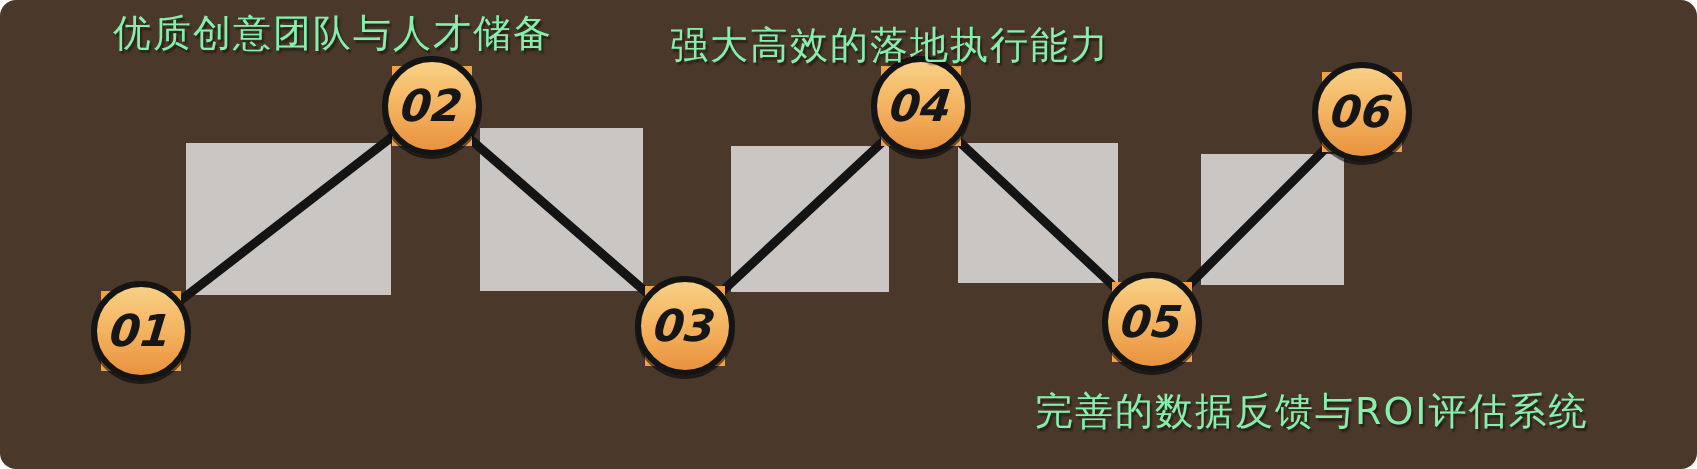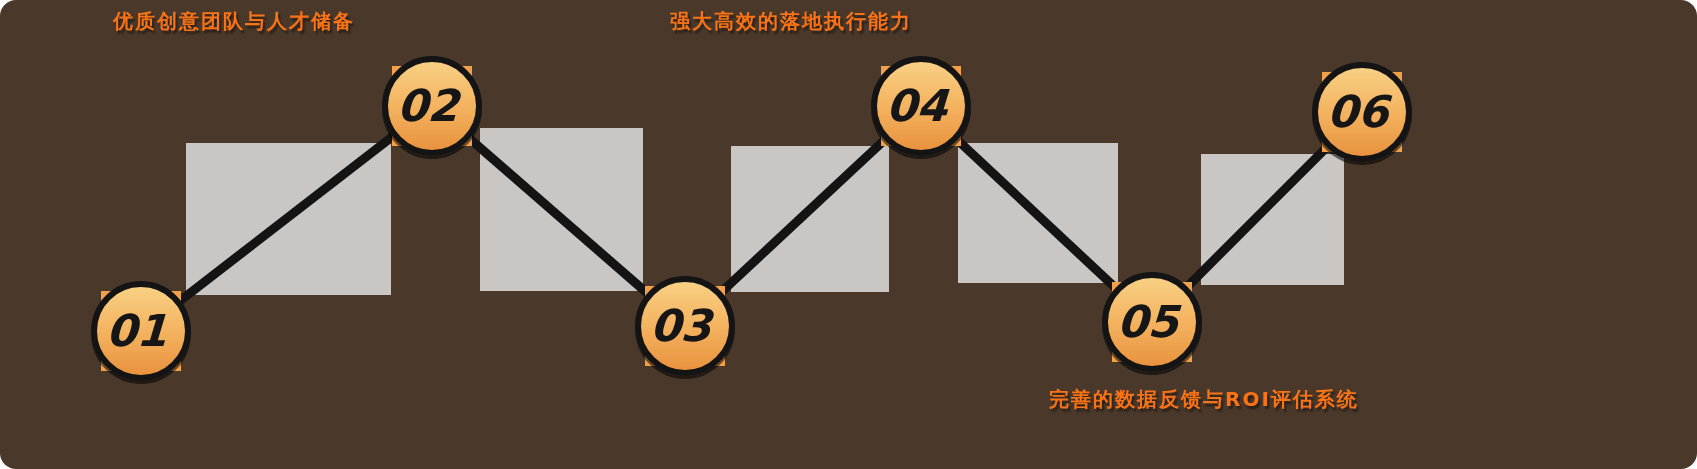--- a/index.html
+++ b/index.html
@@ -55,9 +55,9 @@
   }
   .label {
     position: absolute;
-    color: #f97316;
-    font-weight: bold;
-    font-size: 20px;
+    color: #86efac;
+    font-weight: normal;
+    font-size: 38px;
     letter-spacing: 2px;
     white-space: nowrap;
     text-shadow: 2px 3px 2px rgba(0,0,0,0.45);

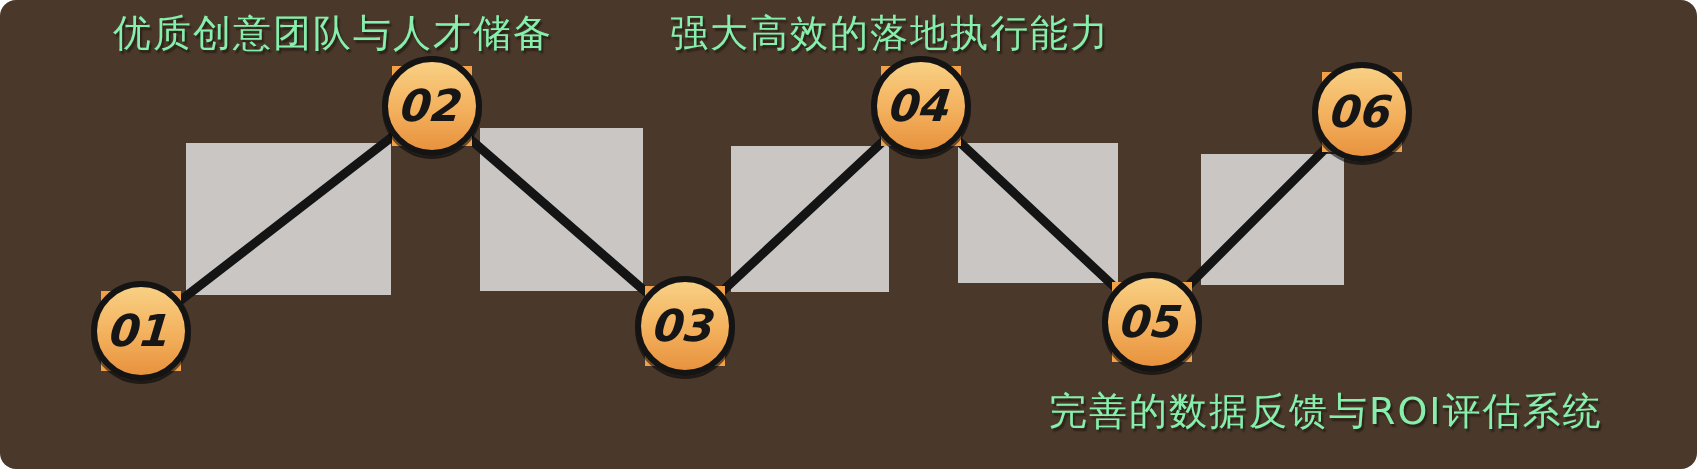--- a/index.html
+++ b/index.html
@@ -73,7 +73,7 @@
   #label-1 { left: 6px;    top: 388px; }
   #label-2 { left: 113px;  top: 8px;   }
   #label-3 { left: 575px;  top: 389px; }
-  #label-4 { left: 670px;  top: 8px;   }
+  #label-4 { left: 670px;  top: 20px;   }
   #label-5 { left: 1035px; top: 386px; margin-left: 14px; }
   #label-6 { left: 1150px; top: 8px;   }
 </style>

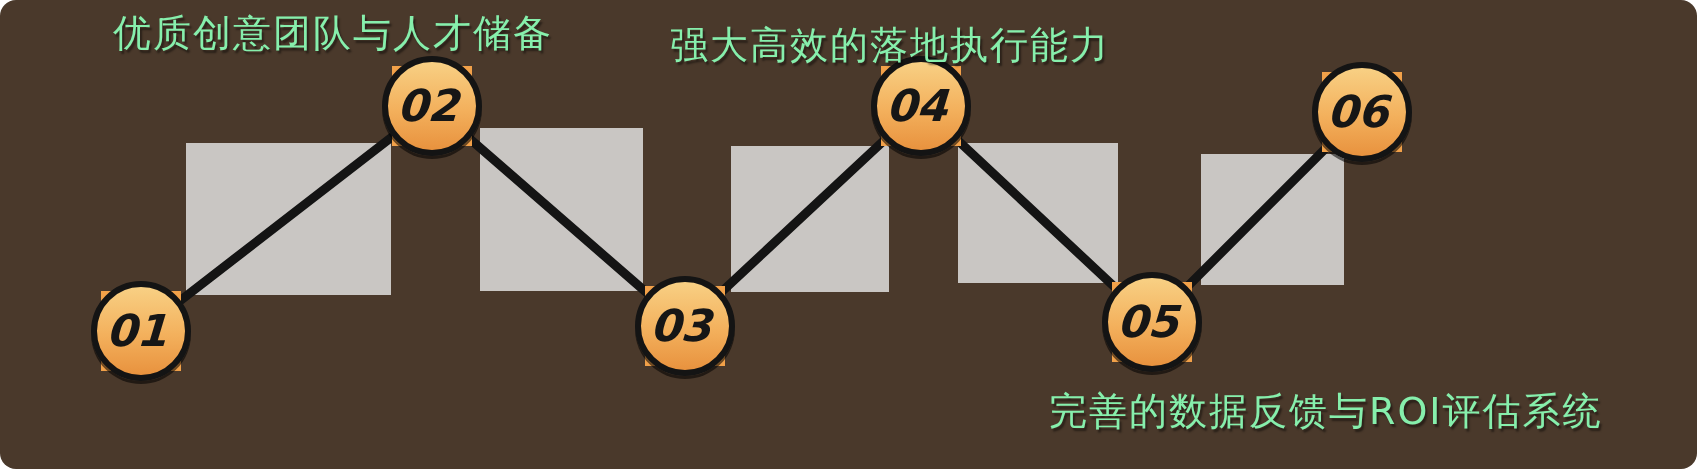--- a/index.html
+++ b/index.html
@@ -74,7 +74,7 @@
   #label-2 { left: 113px;  top: 8px;   }
   #label-3 { left: 575px;  top: 389px; }
   #label-4 { left: 670px;  top: 20px;   }
-  #label-5 { left: 1035px; top: 386px; margin-left: 14px; }
+  #label-5 { left: 1035px; top: 386px; }
   #label-6 { left: 1150px; top: 8px;   }
 </style>
 </head>

